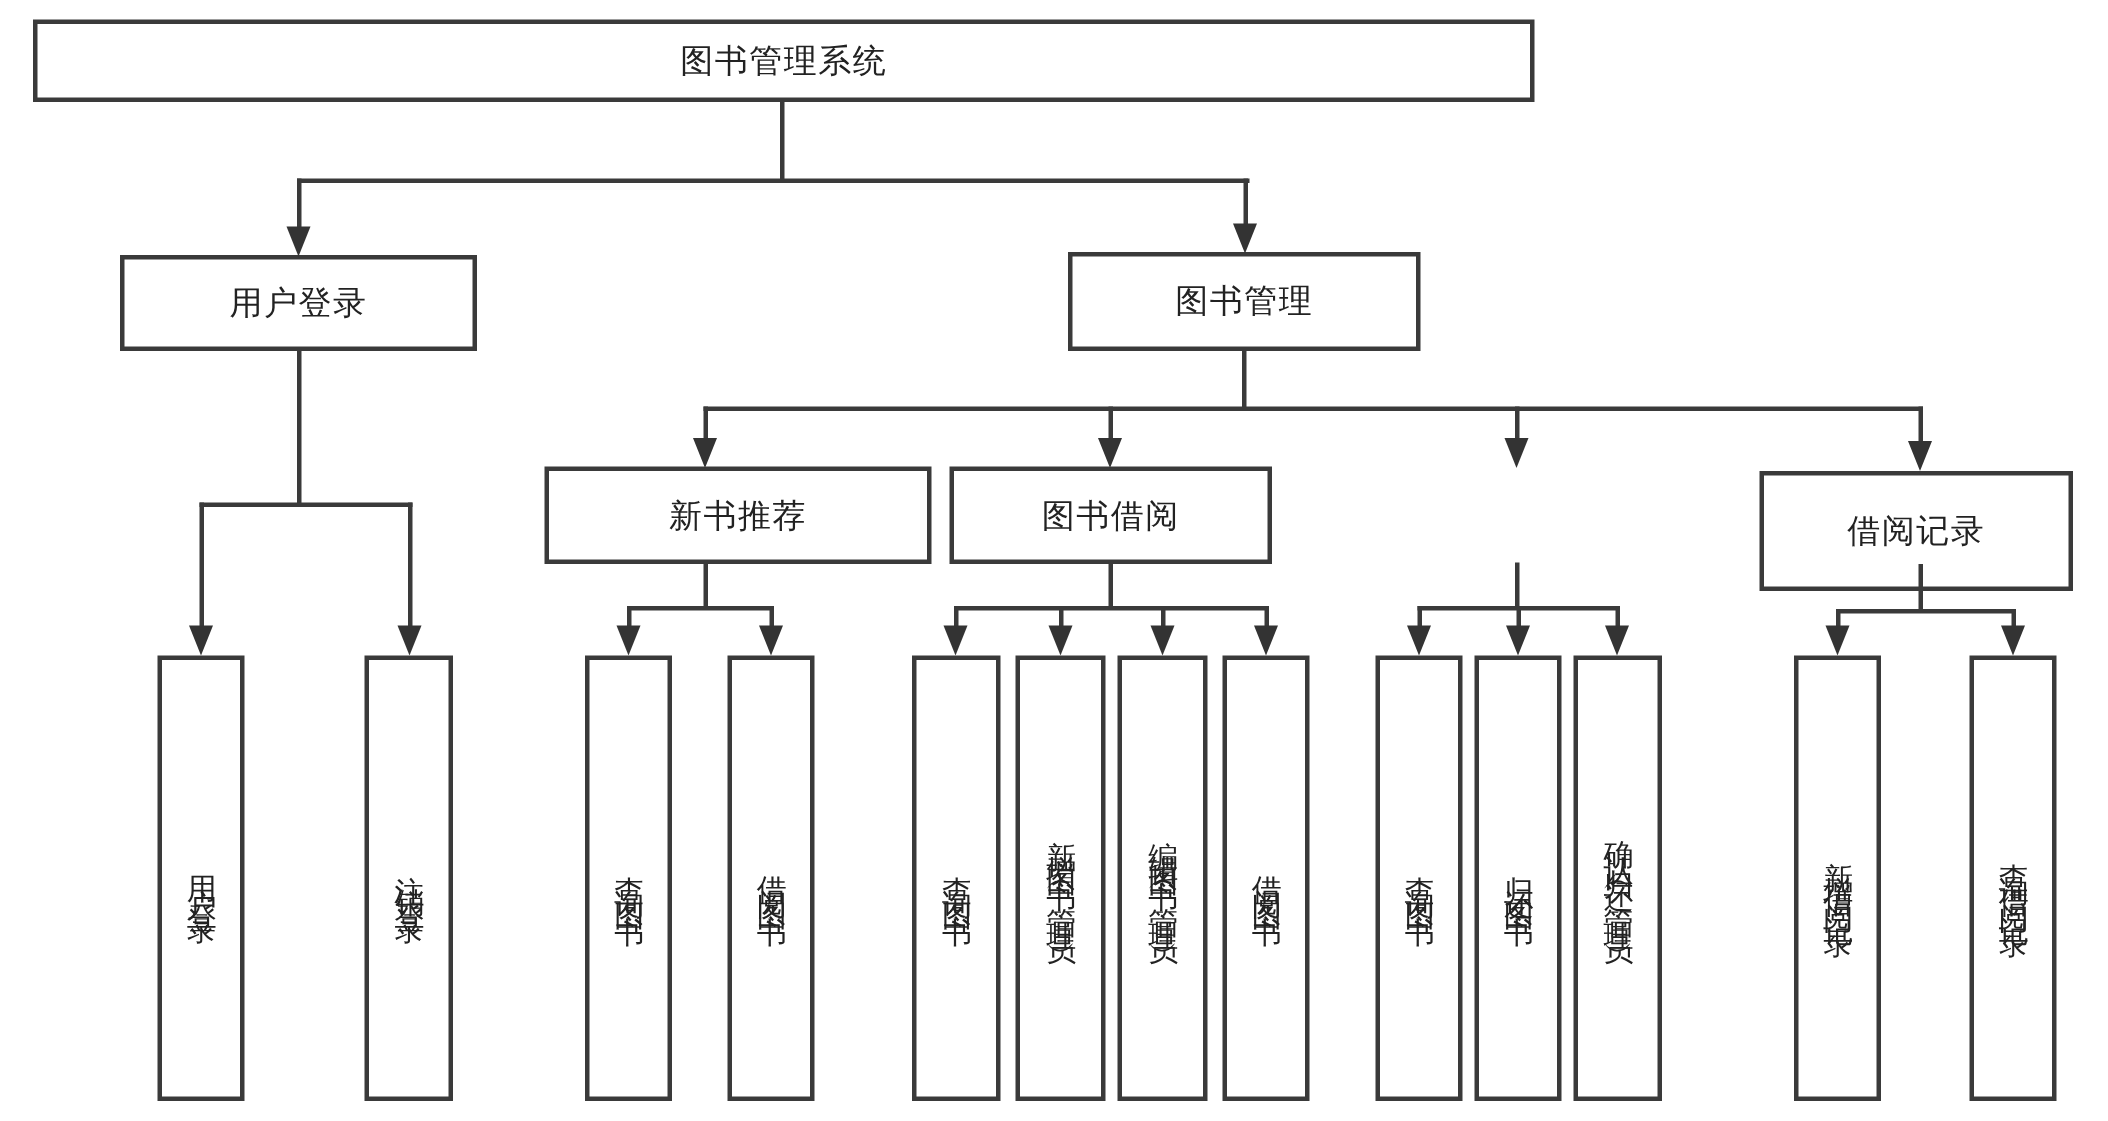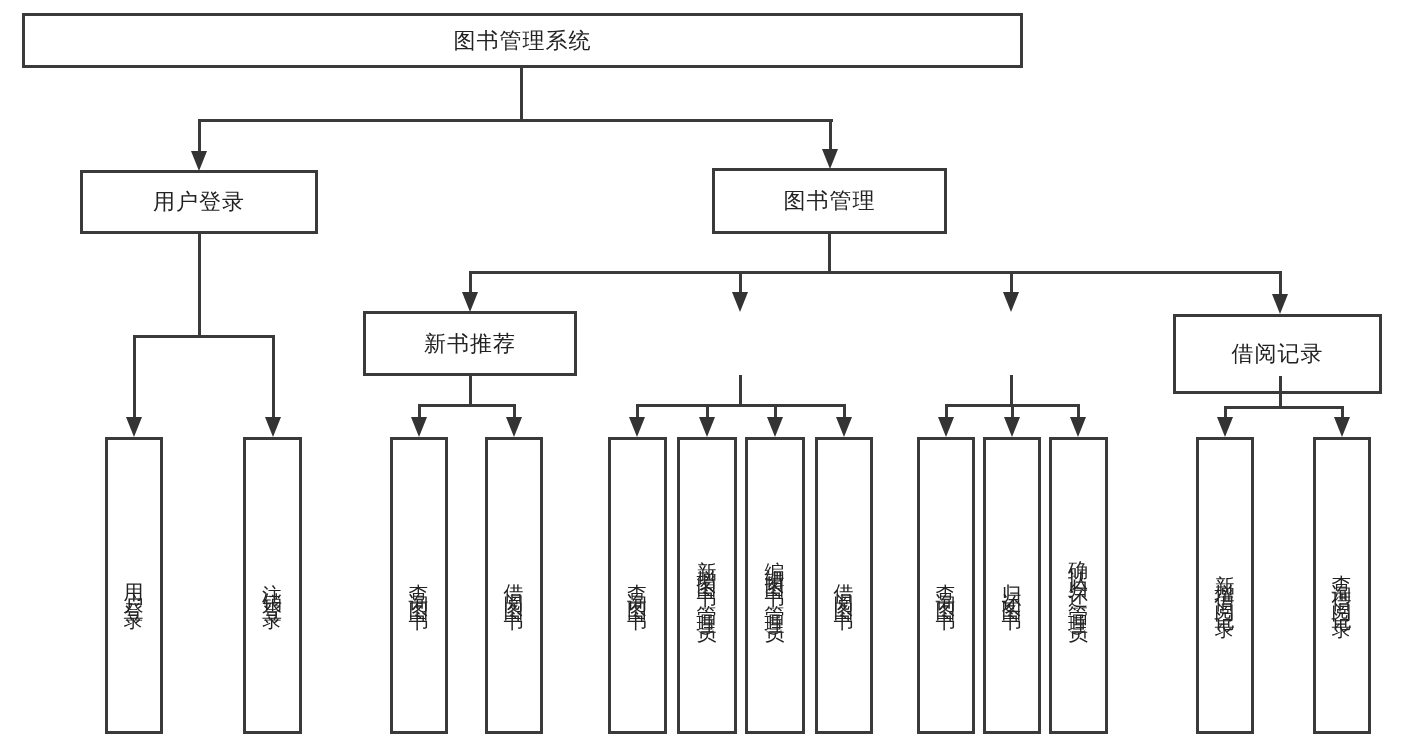--- a/index.html
+++ b/index.html
@@ -51,7 +51,7 @@
     <span>图书管理</span>
   </div>
 
-  <div class="n" style="left:363px;top:311px;width:214px;height:65px">
+  <div class="n" style="left:363px;top:311px;width:258px;height:65px">
     <span>新书推荐</span>
   </div>
   <div class="n" style="left:1173px;top:314px;width:209px;height:80px">

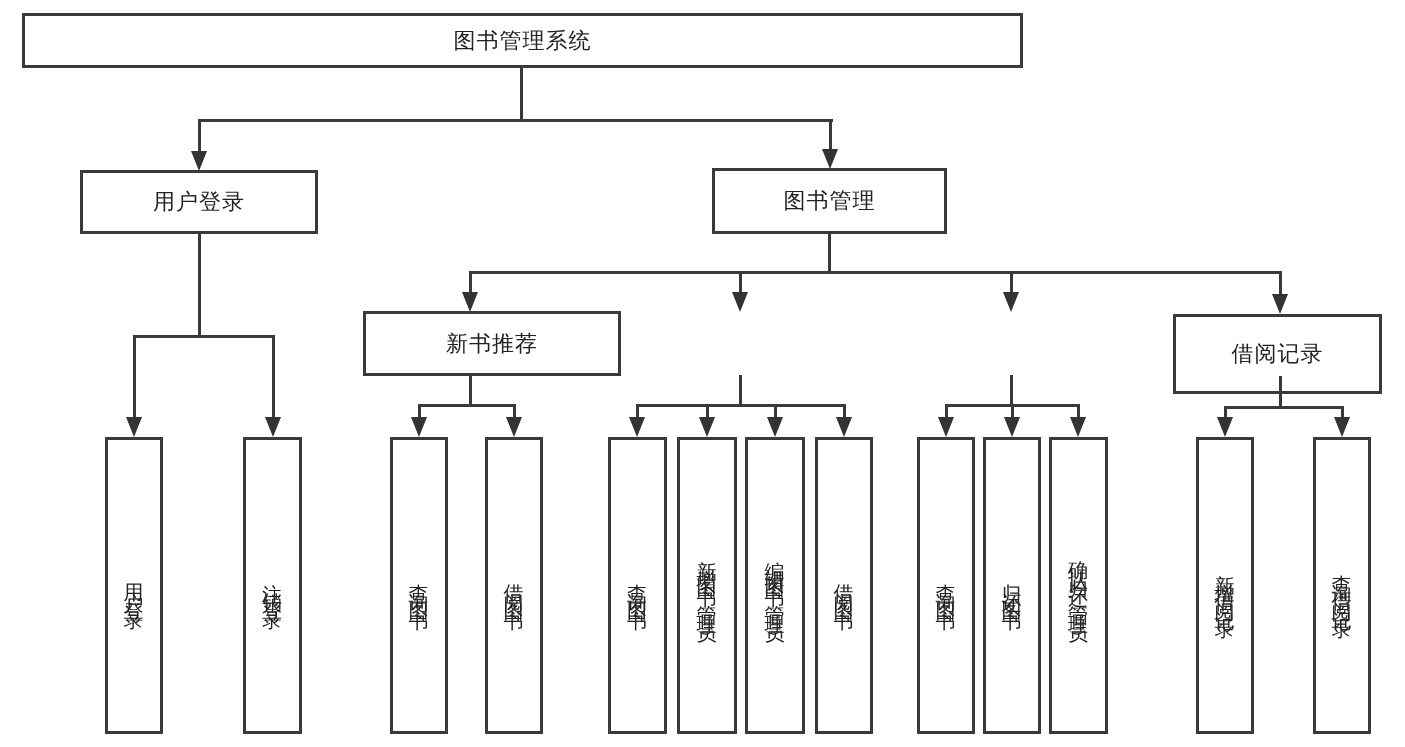--- a/index.html
+++ b/index.html
@@ -53,6 +53,9 @@
 
   <div class="n" style="left:363px;top:311px;width:258px;height:65px">
     <span>新书推荐</span>
+  </div>
+  <div class="n" style="left:633px;top:311px;width:215px;height:65px">
+    <span>图书借阅</span>
   </div>
   <div class="n" style="left:1173px;top:314px;width:209px;height:80px">
     <span>借阅记录</span>

